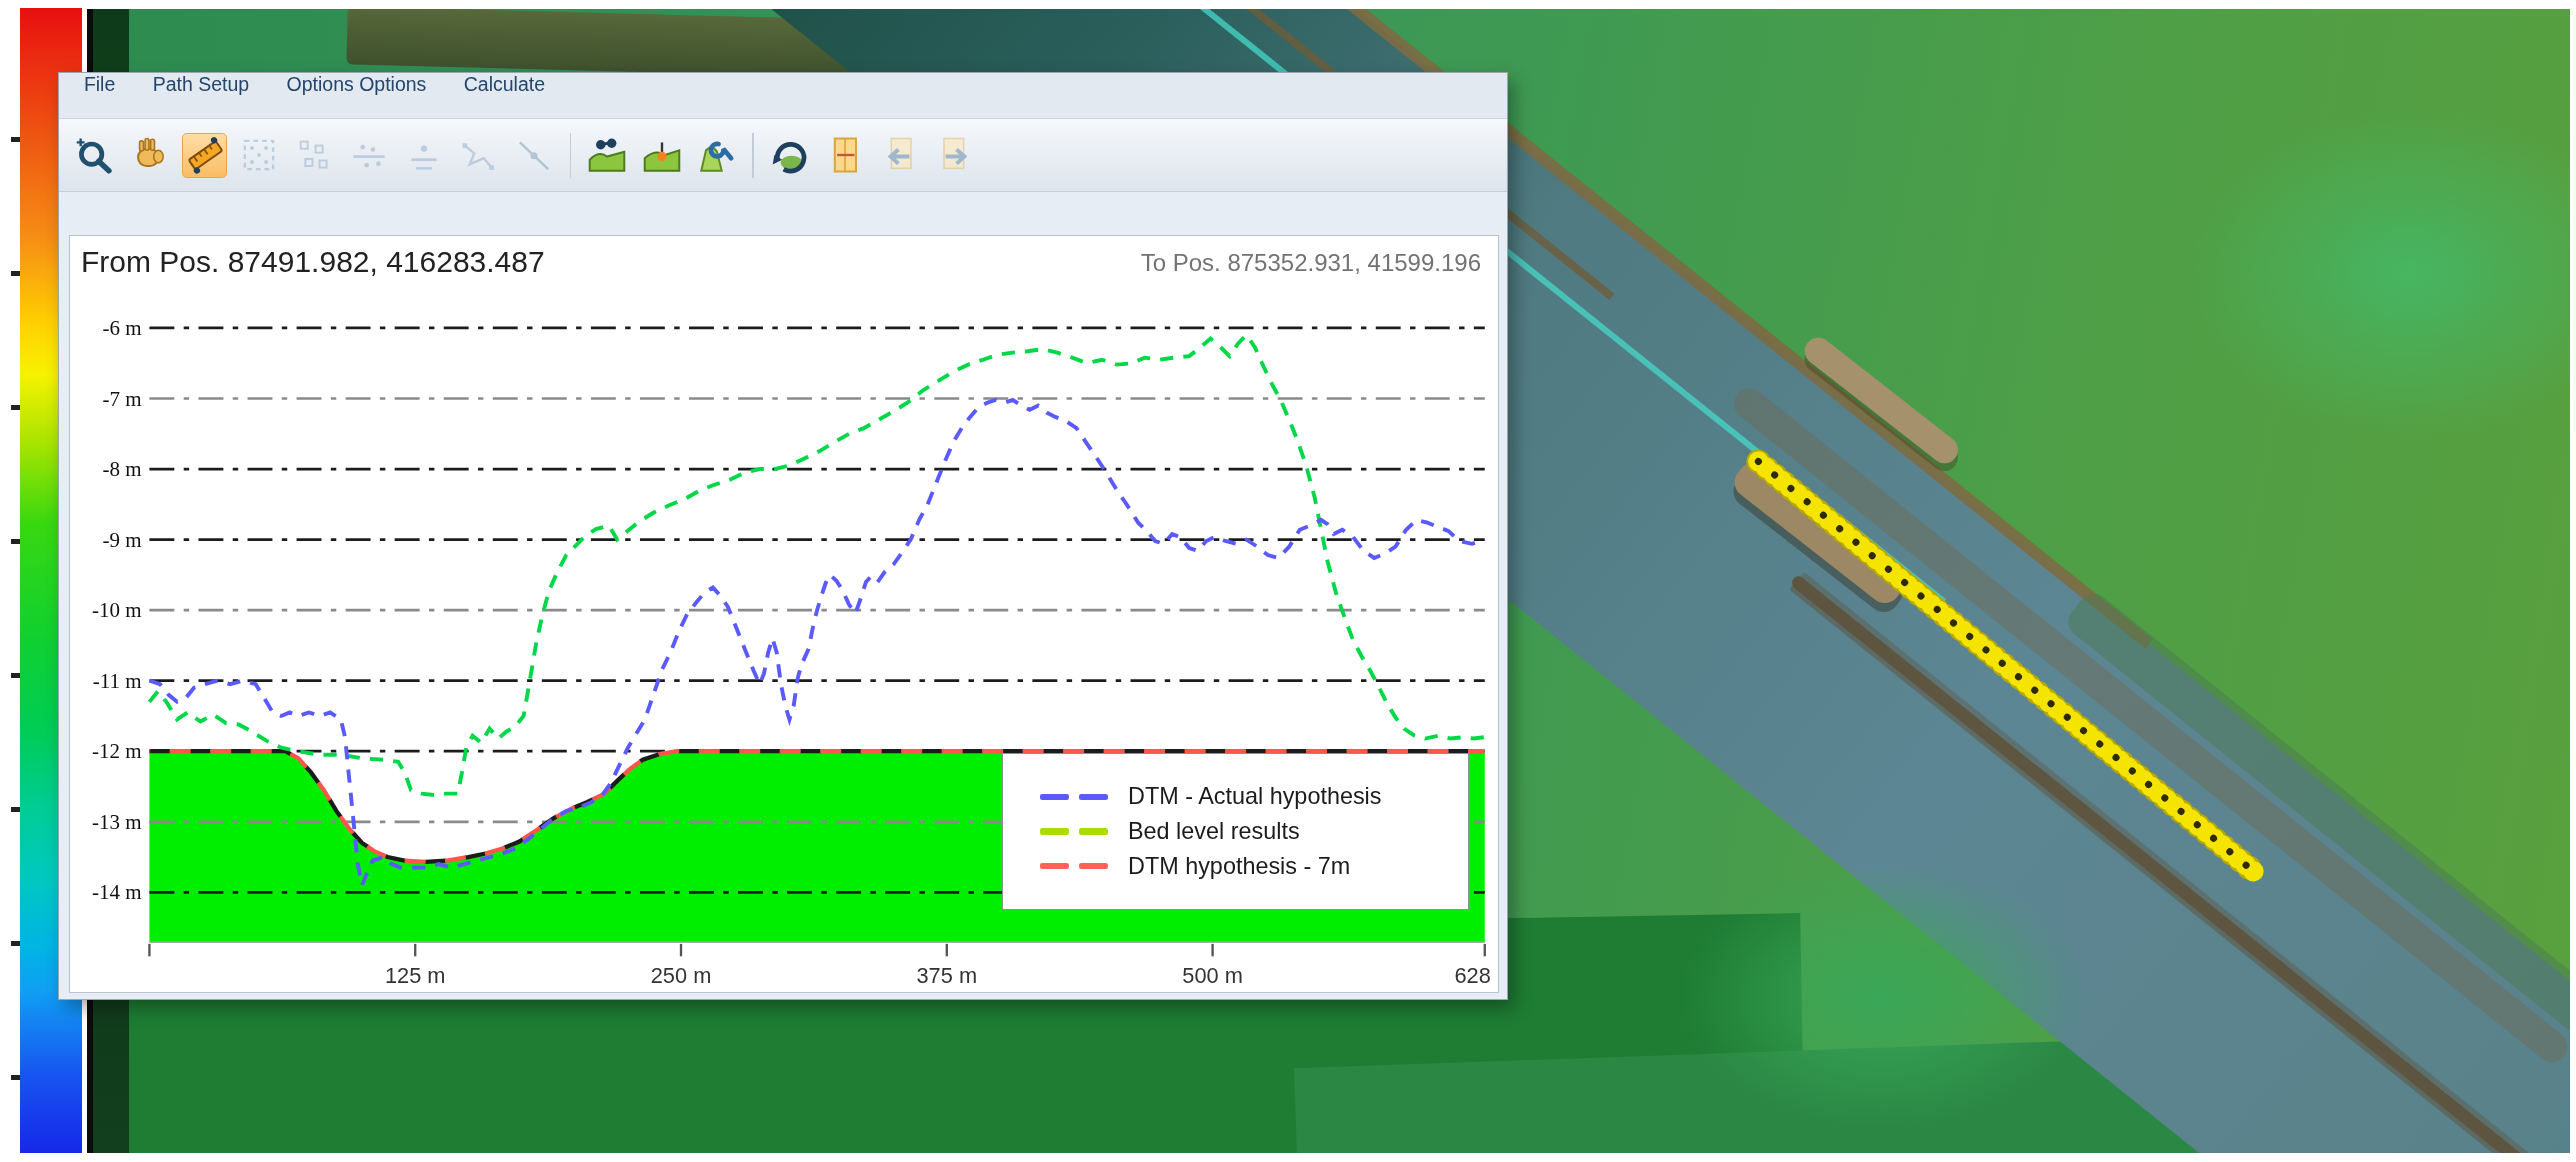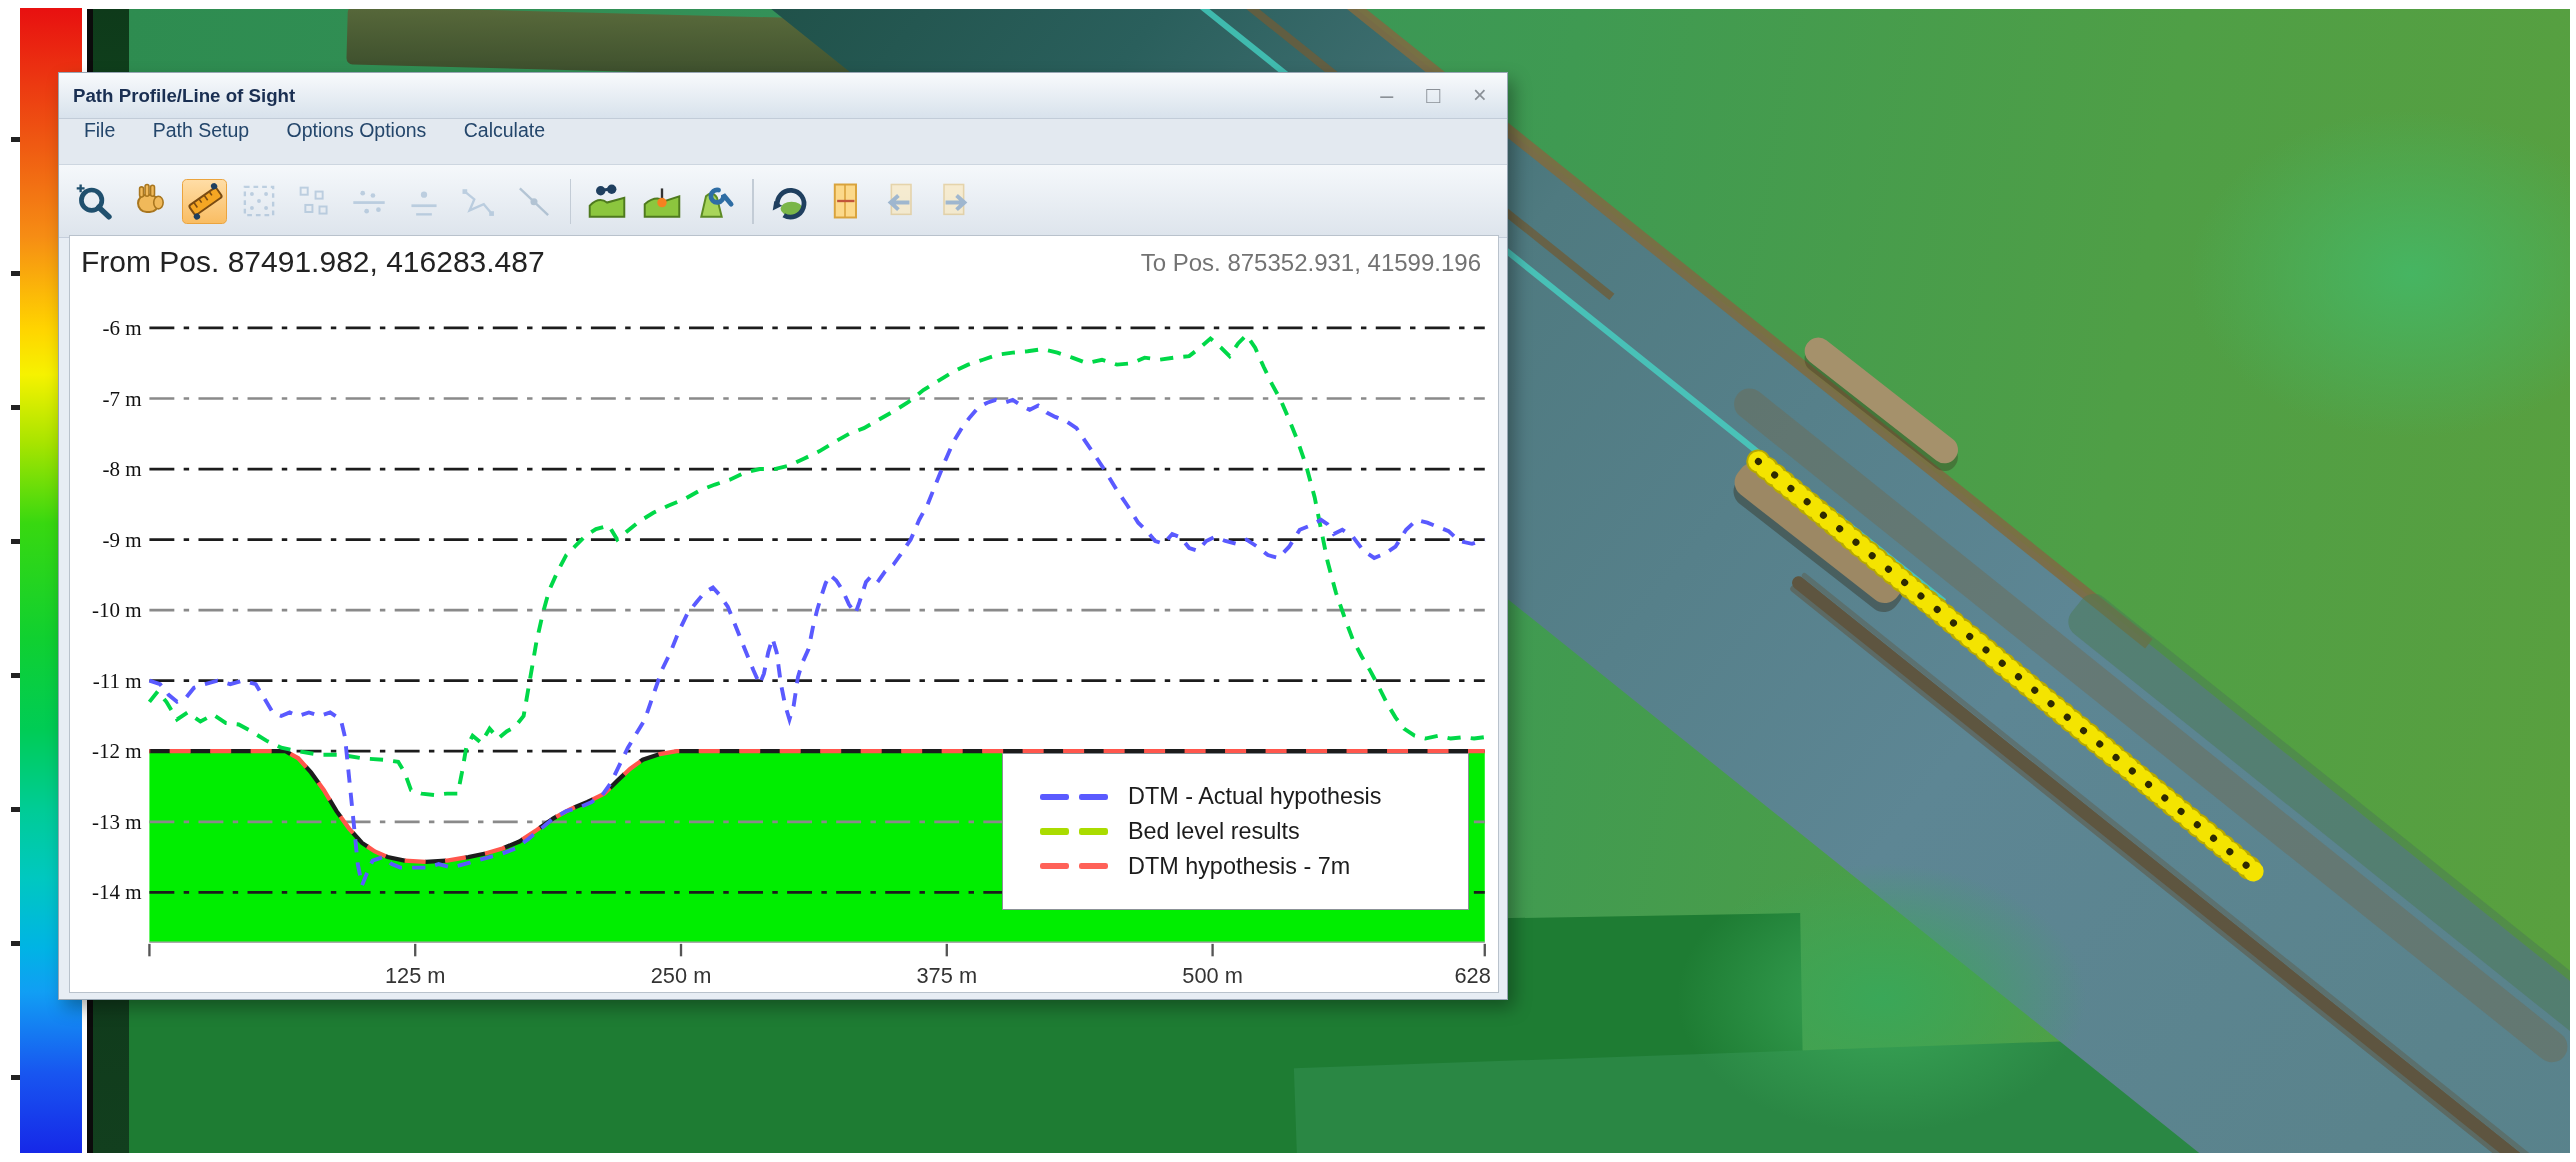--- a/index.html
+++ b/index.html
@@ -114,14 +114,6 @@
 
 <div class="window">
 
-  <div class="titlebar">
-    <span class="title">Path Profile/Line of Sight</span>
-    <span class="win-controls">
-      <span class="win-btn">–</span>
-      <span class="win-btn">□</span>
-      <span class="win-btn">×</span>
-    </span>
-  </div>
 
   <div class="menubar">
     <span class="menu-item">File</span>

